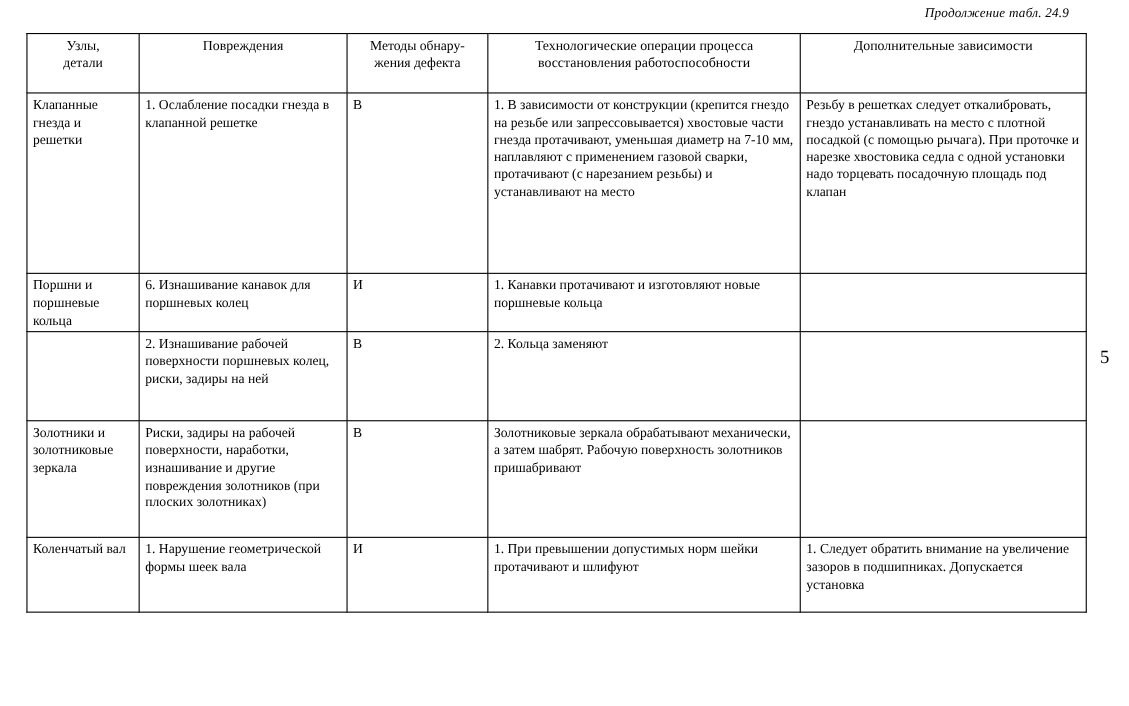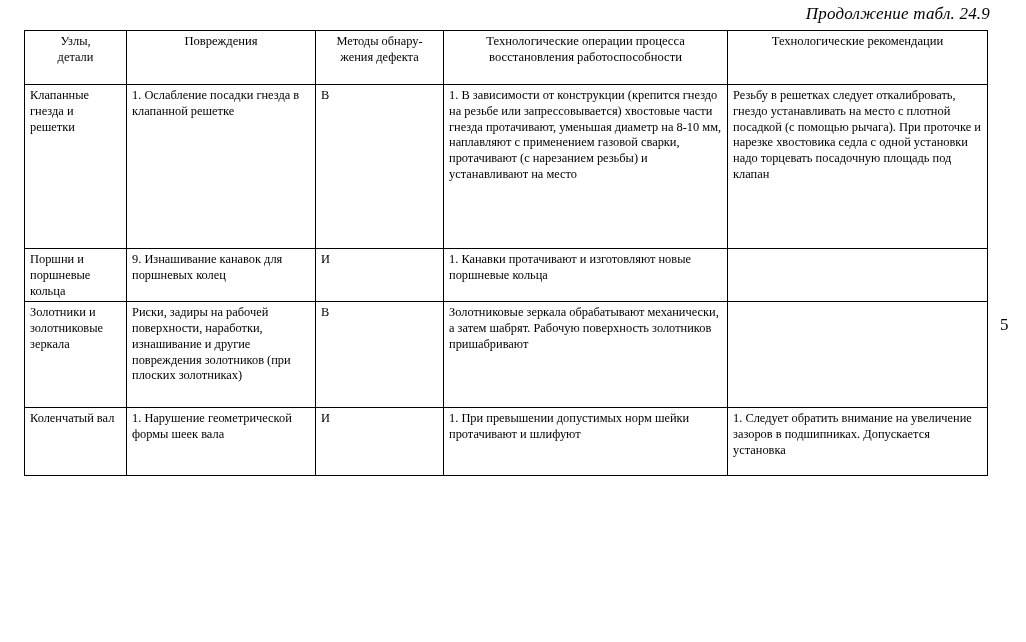--- a/index.html
+++ b/index.html
@@ -25,9 +25,9 @@
   .running-head {
     position: absolute;
     top: 4px;
-    right: 36px;
+    right: 54px;
     font-style: italic;
-    font-size: 17px;
+    font-size: 12px;
     letter-spacing: 0.2px;
     white-space: nowrap;
   }

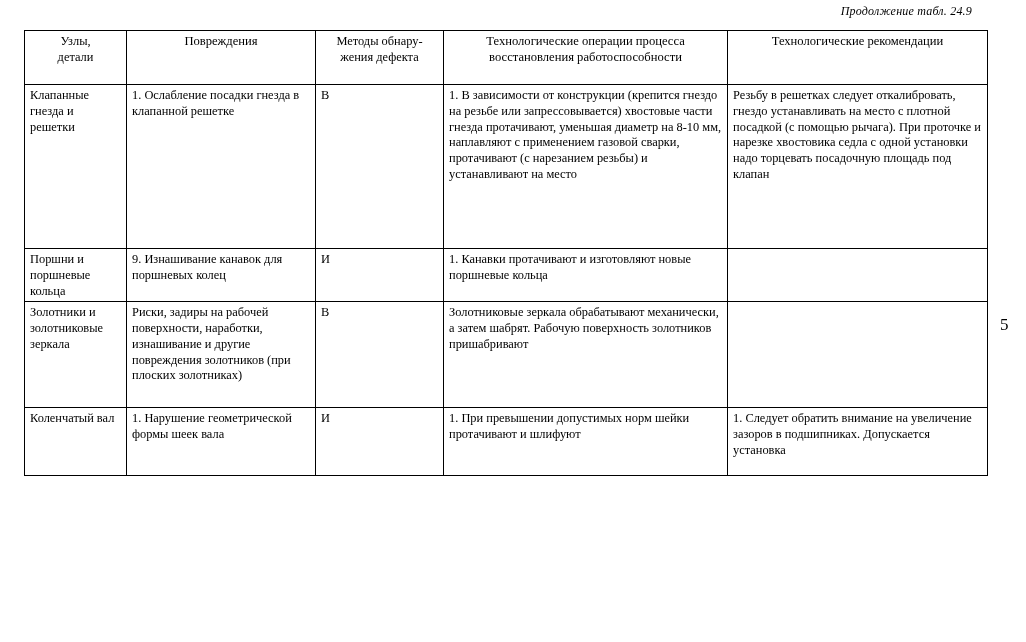--- a/index.html
+++ b/index.html
@@ -130,7 +130,7 @@
 жения дефекта</th>
           <th class="nowrap-break">Технологические операции процесса
 восстановления работоспособности</th>
-          <th class="nowrap-break">Технологические рекомендации</th>
+          <th class="nowrap-break">Дополнительные зависимости</th>
         </tr>
       </thead>
       <tbody>

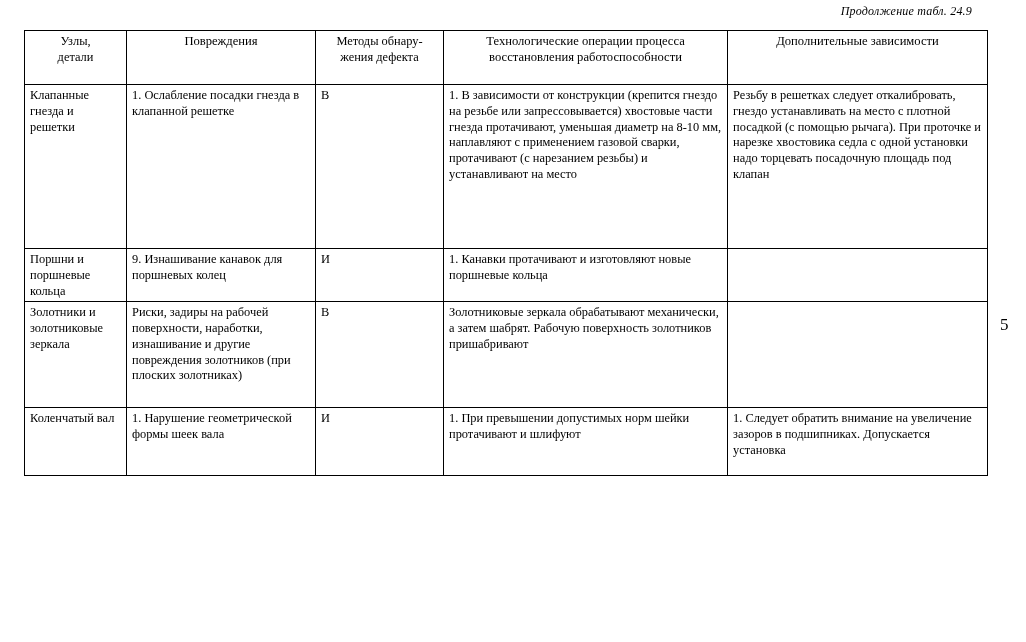--- a/index.html
+++ b/index.html
@@ -139,7 +139,7 @@
           <td class="node-cell">Клапанные гнезда и решетки</td>
           <td class="damage-cell">1. Ослабление посадки гнезда в клапанной решетке</td>
           <td class="method-cell">В</td>
-          <td class="tech-cell">1. В зависимости от конструкции (крепится гнездо на резьбе или запрессовывается) хвостовые части гнезда протачивают, уменьшая диаметр на 8-10 мм, наплавляют с применением газовой сварки, протачивают (с нарезанием резьбы) и устанавливают на место</td>
+          <td class="tech-cell">1. В зависимости от конструкции (крепится гнездо на резьбе или запрессовывается) хвостовые части гнезда протачивают, уменьшая диаметр на 7-10 мм, наплавляют с применением газовой сварки, протачивают (с нарезанием резьбы) и устанавливают на место</td>
           <td class="rec-cell">Резьбу в решетках следует откалибровать, гнездо устанавливать на место с плотной посадкой (с помощью рычага). При проточке и нарезке хвостовика седла с одной установки надо торцевать посадочную площадь под клапан</td>
         </tr>
 

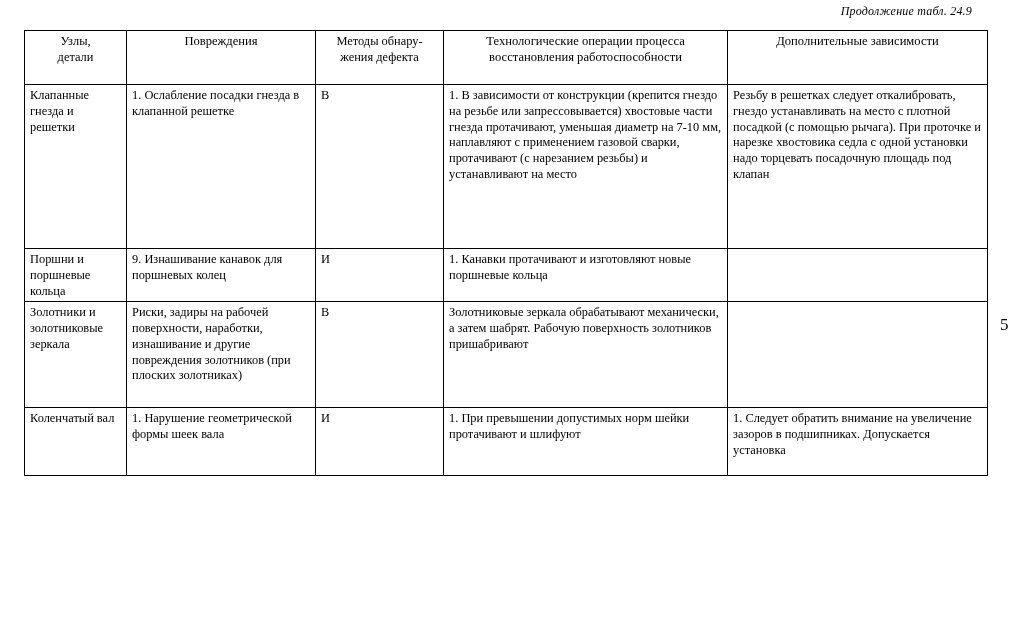--- a/index.html
+++ b/index.html
@@ -146,7 +146,7 @@
 
         <tr class="r3">
           <td class="node-cell">Поршни и поршневые кольца</td>
-          <td class="damage-cell">9. Изнашивание канавок для поршневых колец</td>
+          <td class="damage-cell">6. Изнашивание канавок для поршневых колец</td>
           <td class="method-cell">И</td>
           <td class="tech-cell">1. Канавки протачивают и изготовляют новые поршневые кольца</td>
           <td class="rec-cell"></td>

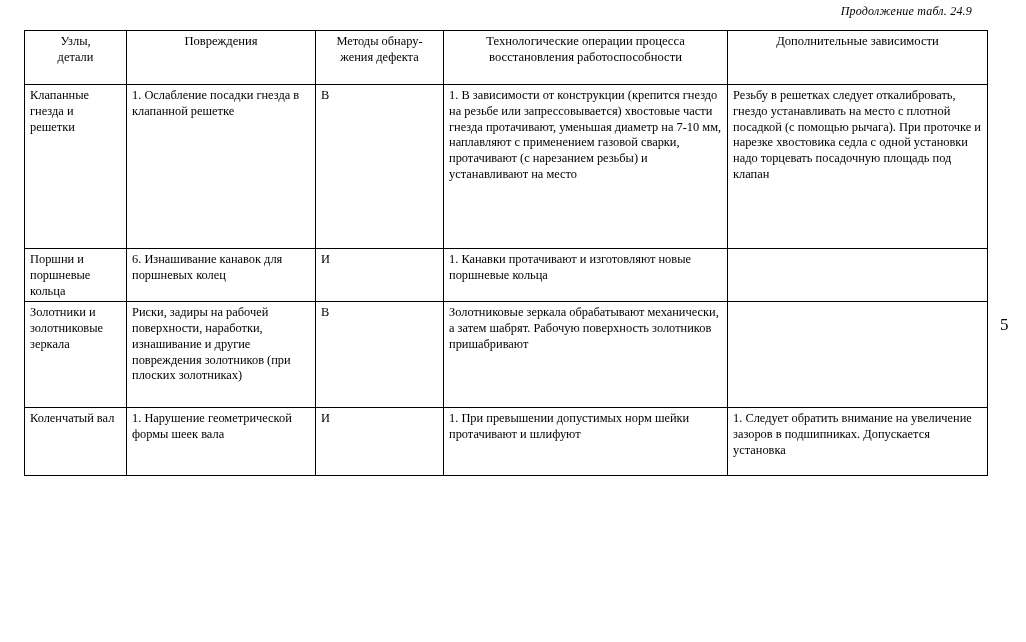--- a/index.html
+++ b/index.html
@@ -152,6 +152,13 @@
           <td class="rec-cell"></td>
         </tr>
 
+        <tr class="r4">
+          <td class="node-cell"></td>
+          <td class="damage-cell">2. Изнашивание рабочей поверхности поршневых колец, риски, задиры на ней</td>
+          <td class="method-cell">В</td>
+          <td class="tech-cell">2. Кольца заменяют</td>
+          <td class="rec-cell"></td>
+        </tr>
 
         <tr class="r5">
           <td class="node-cell">Золотники и золотниковые зеркала</td>

